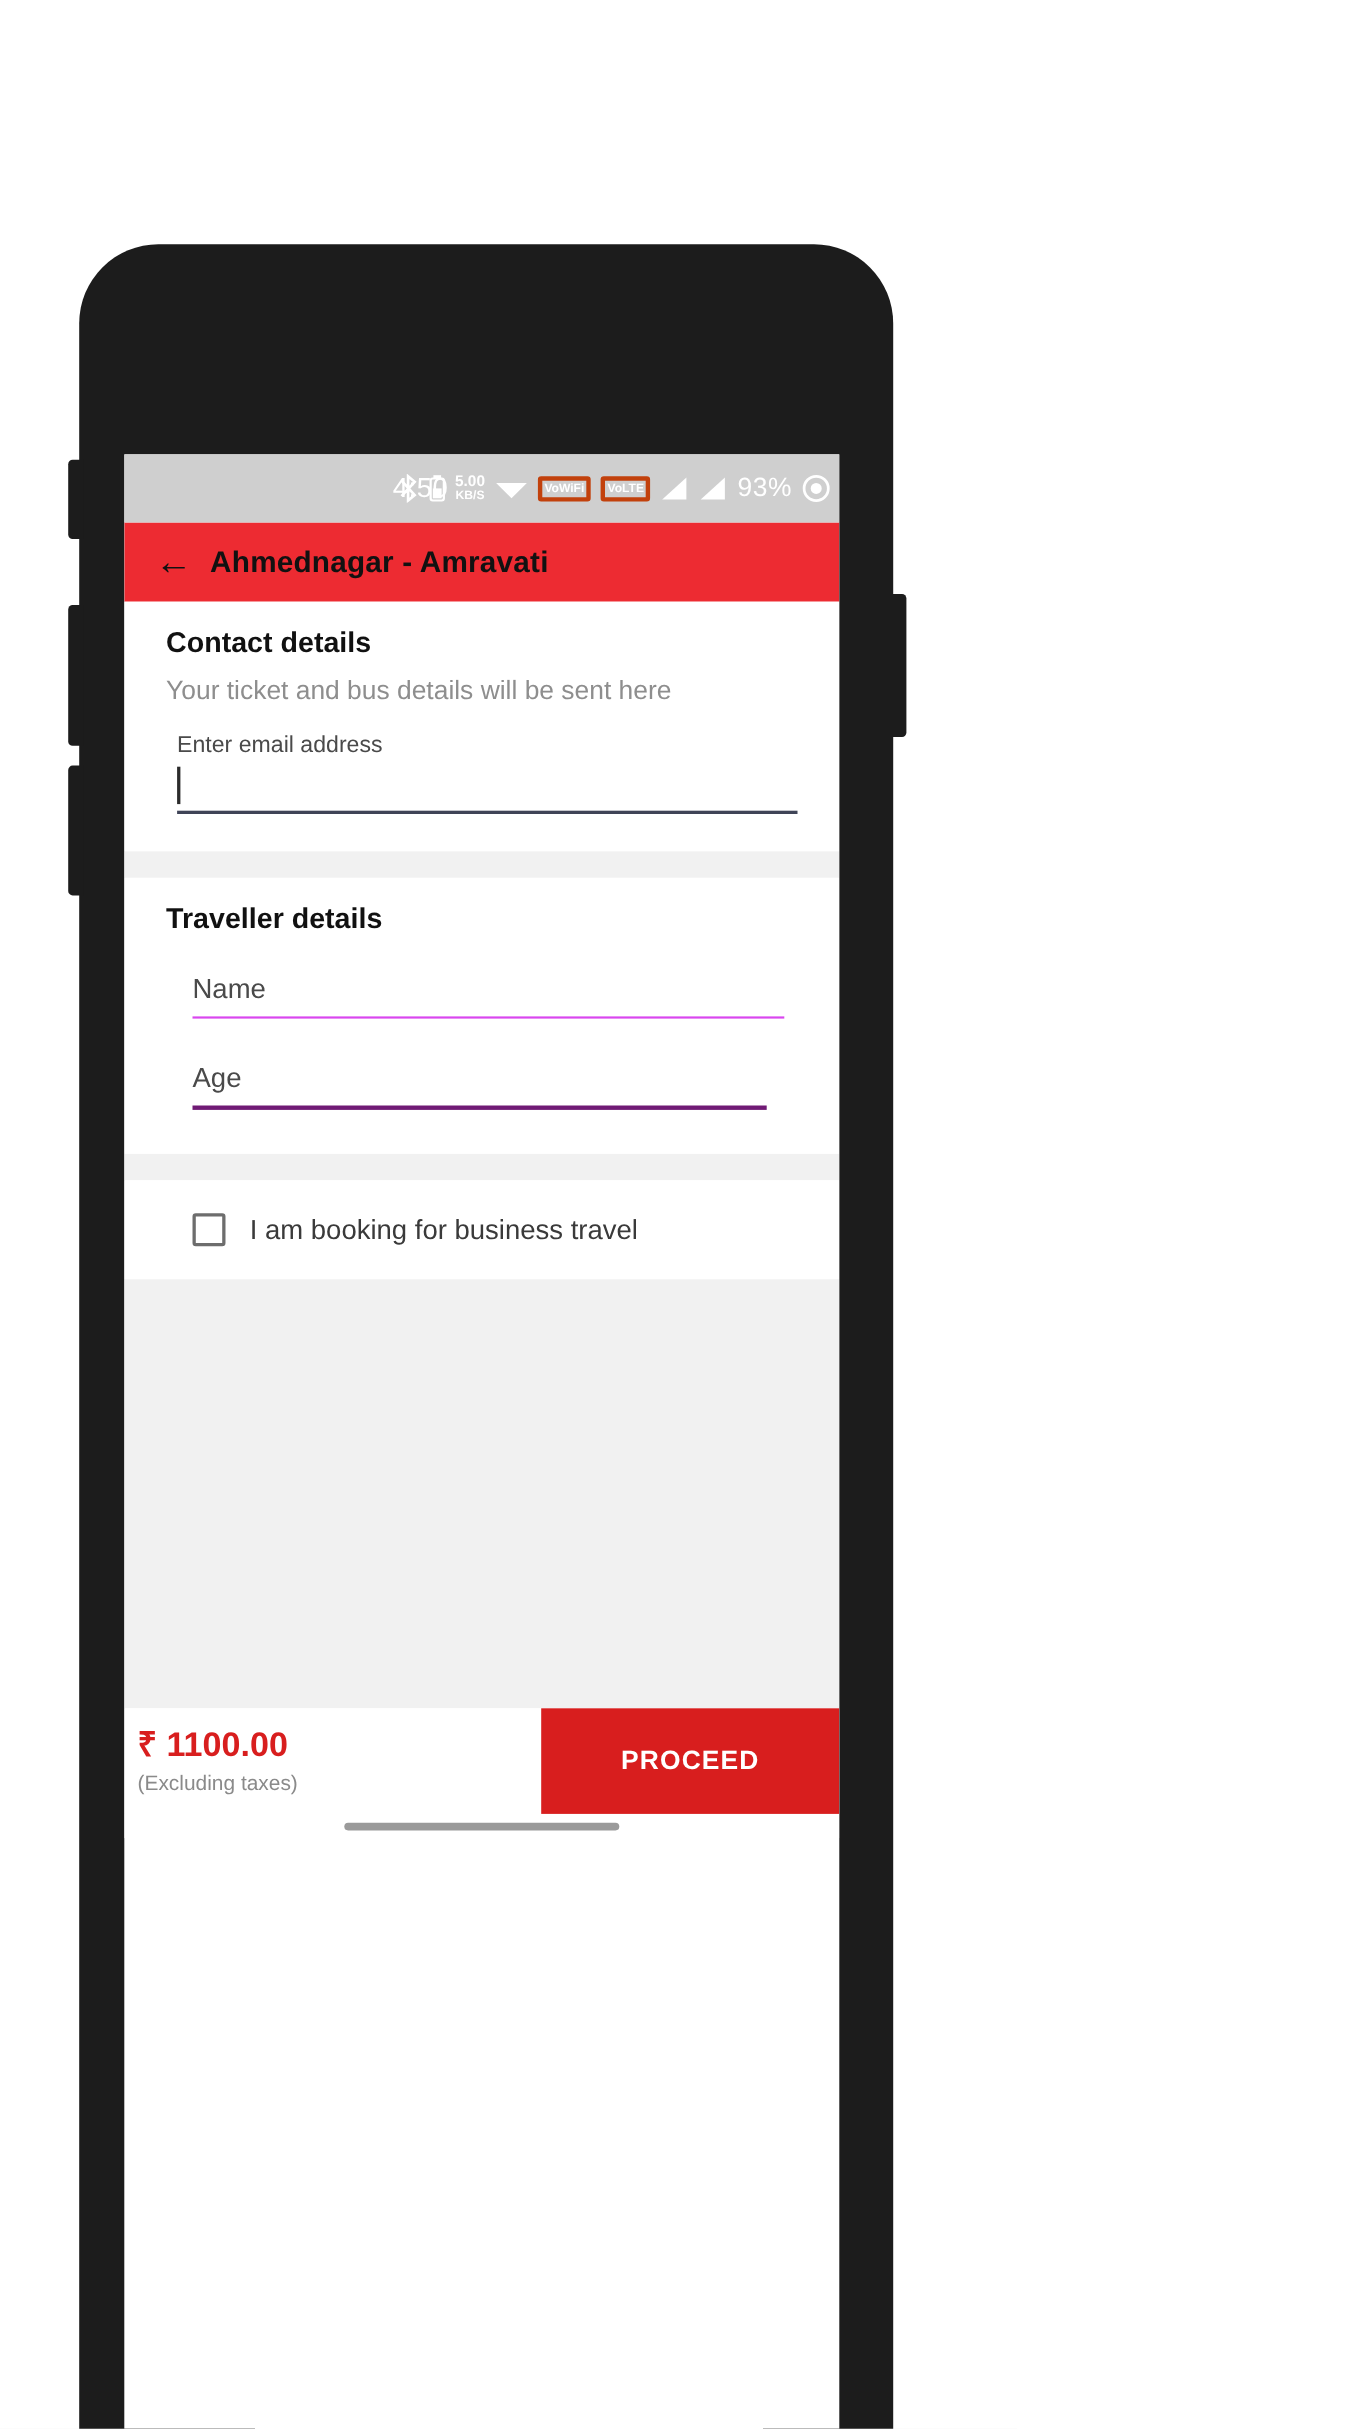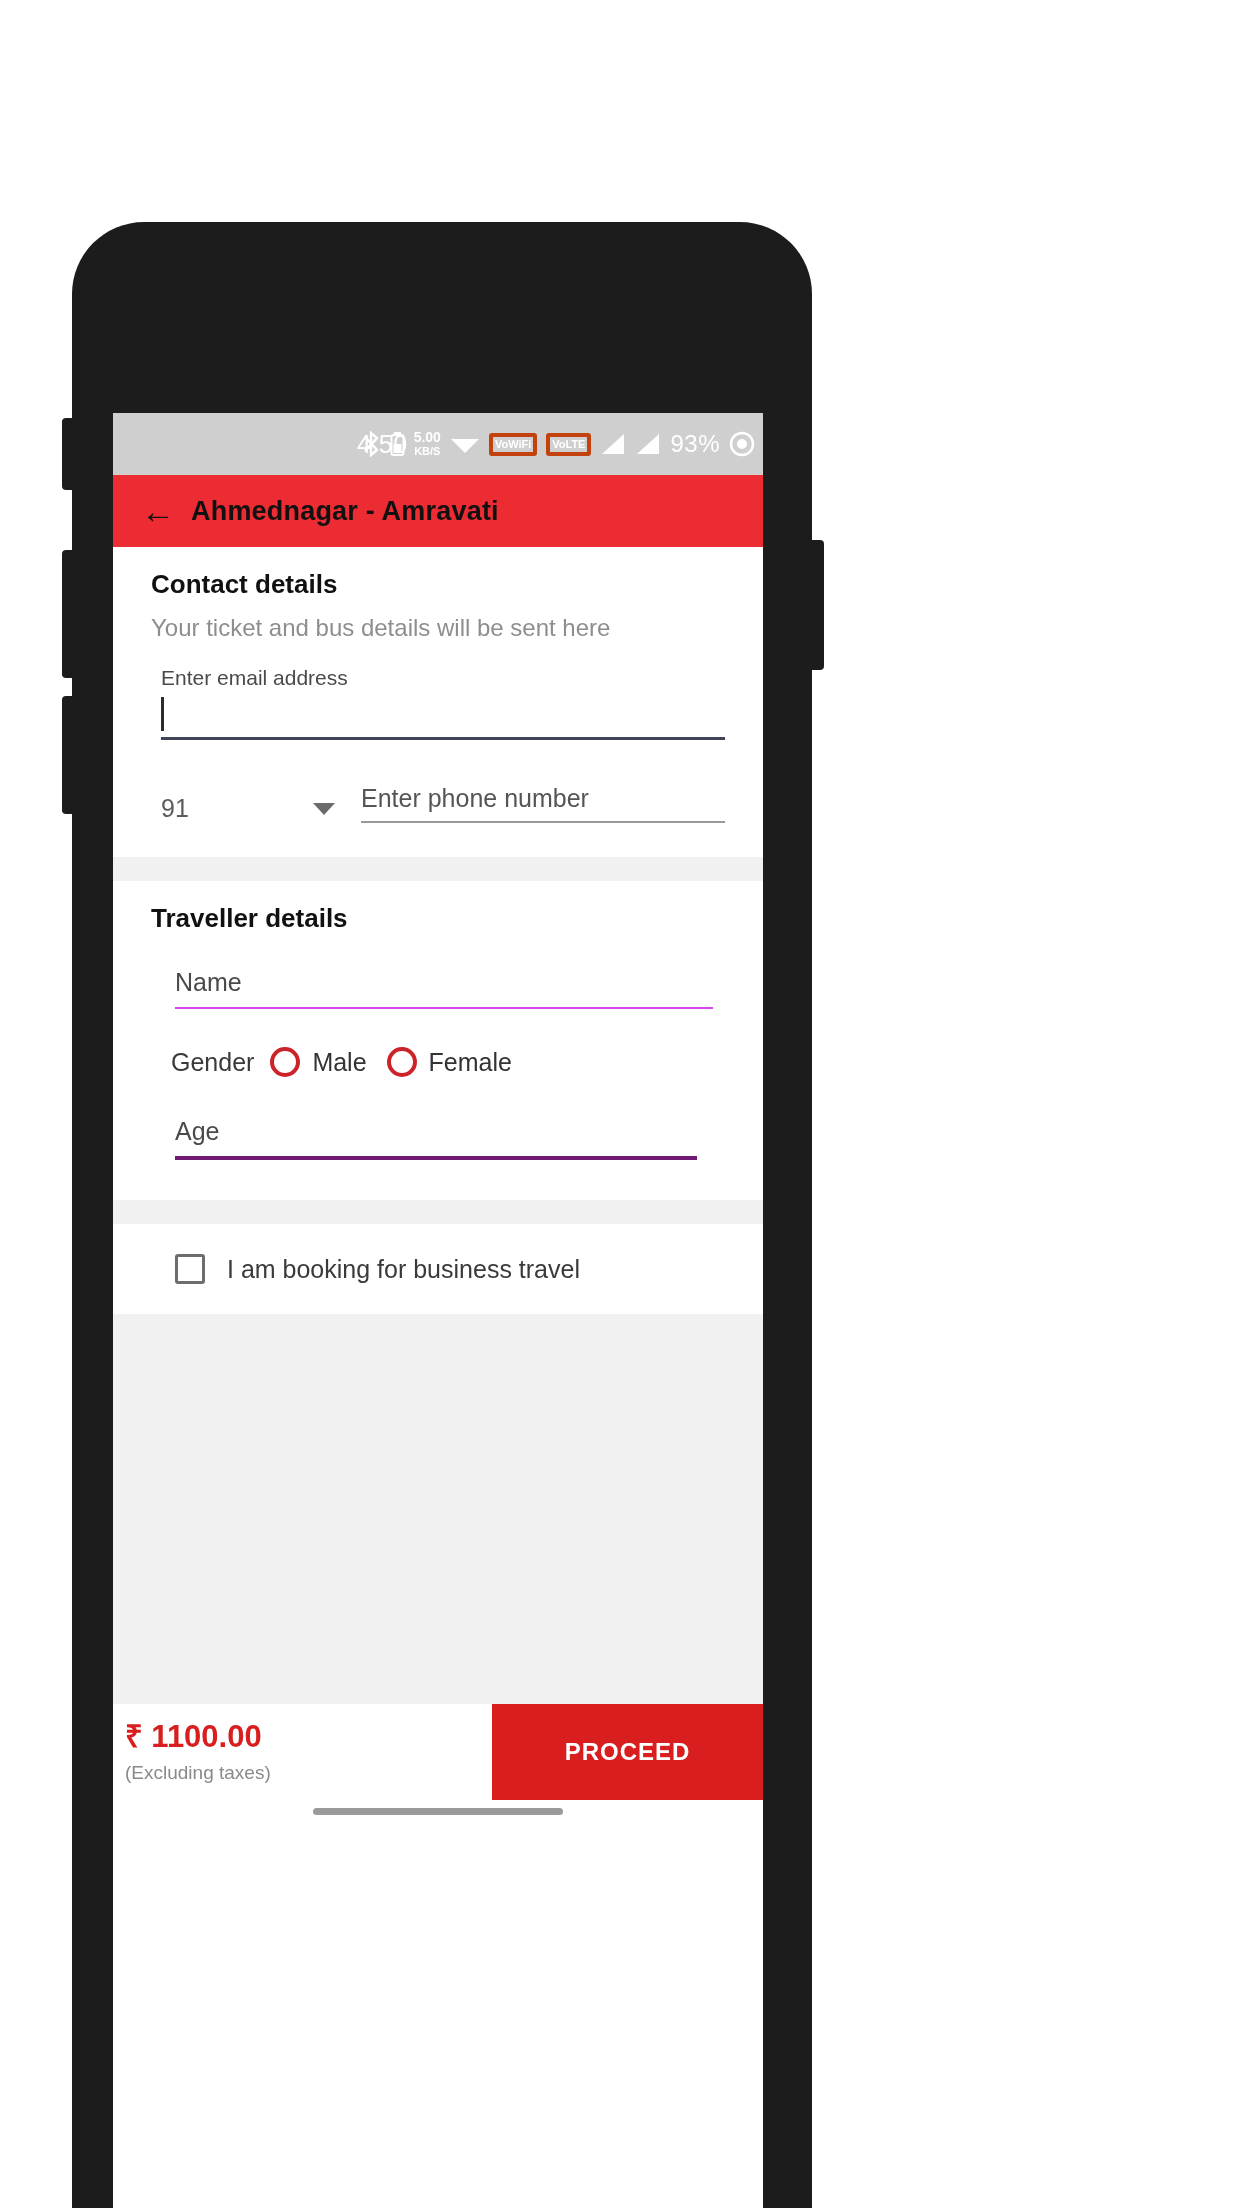--- a/index.html
+++ b/index.html
@@ -262,15 +262,6 @@
         <span></span>
       </div>
 
-      <div class="phone-row">
-        <div class="cc">
-          <span class="code">91</span>
-          <span class="caret-down"></span>
-        </div>
-        <div class="phone-input">
-          <span class="ph-placeholder">Enter phone number</span>
-        </div>
-      </div>
       <div style="height:34px"></div>
     </div>
 

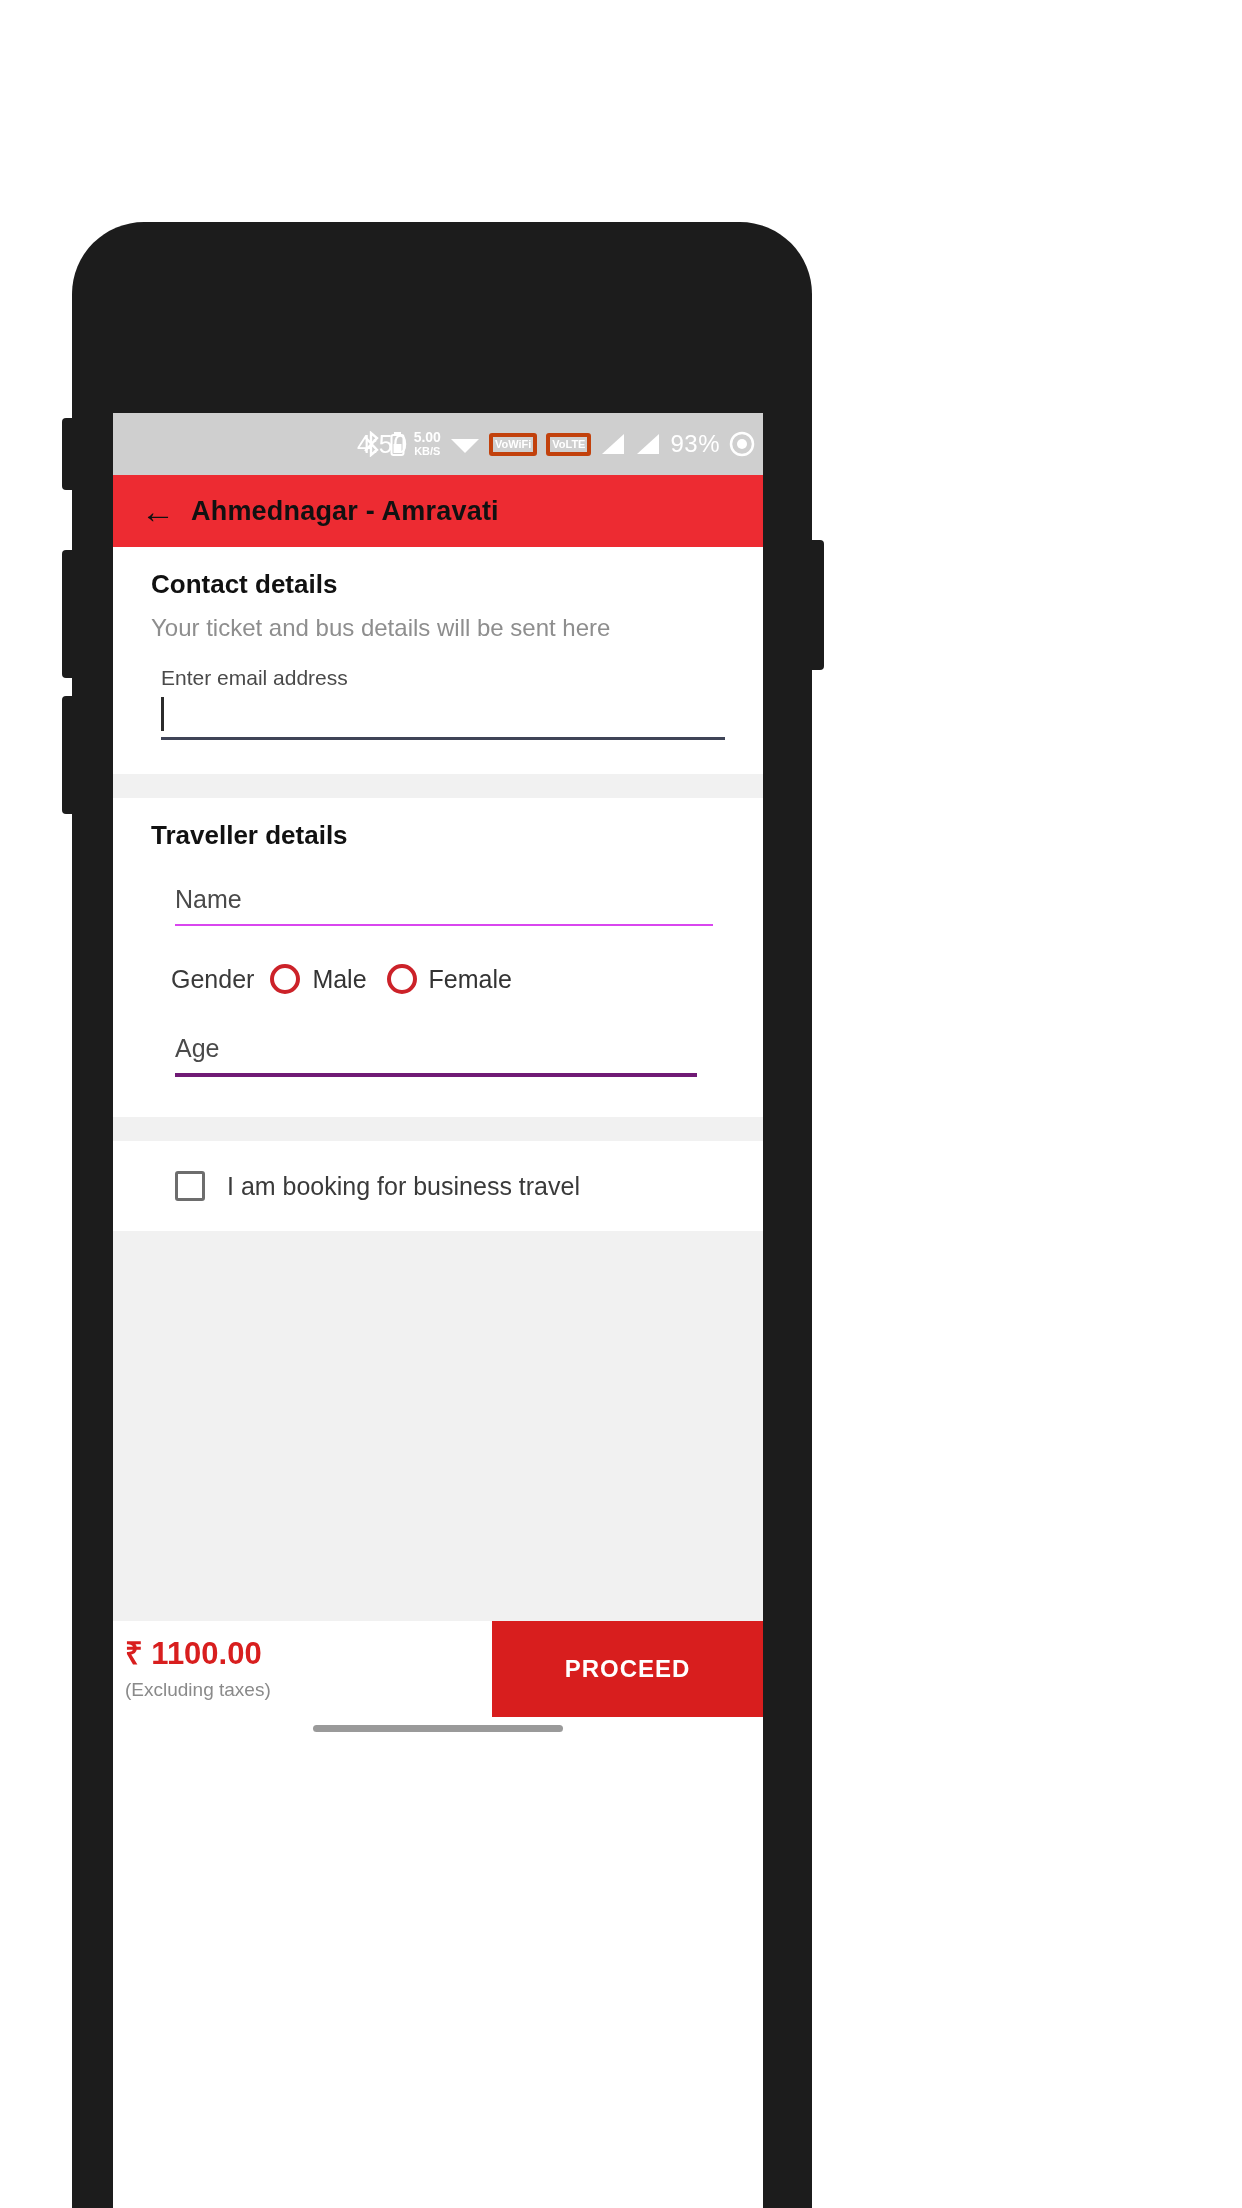--- a/index.html
+++ b/index.html
@@ -275,13 +275,6 @@
         <span class="name-ph">Name</span>
       </div>
 
-      <div class="gender-row">
-        <span class="gender-lbl">Gender</span>
-        <span class="radio"></span>
-        <span class="radio-lbl">Male</span>
-        <span class="radio"></span>
-        <span class="radio-lbl">Female</span>
-      </div>
 
       <div class="age-input">
         <span class="age-ph">Age</span>

